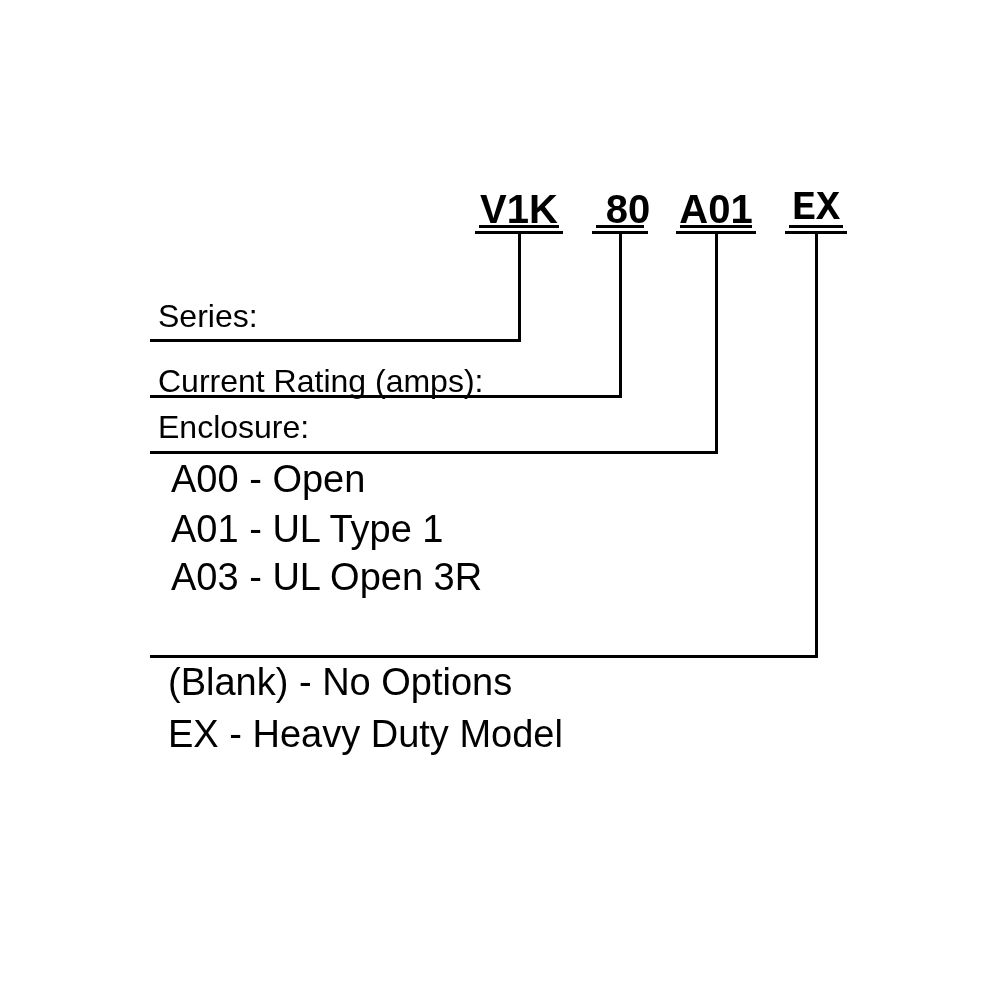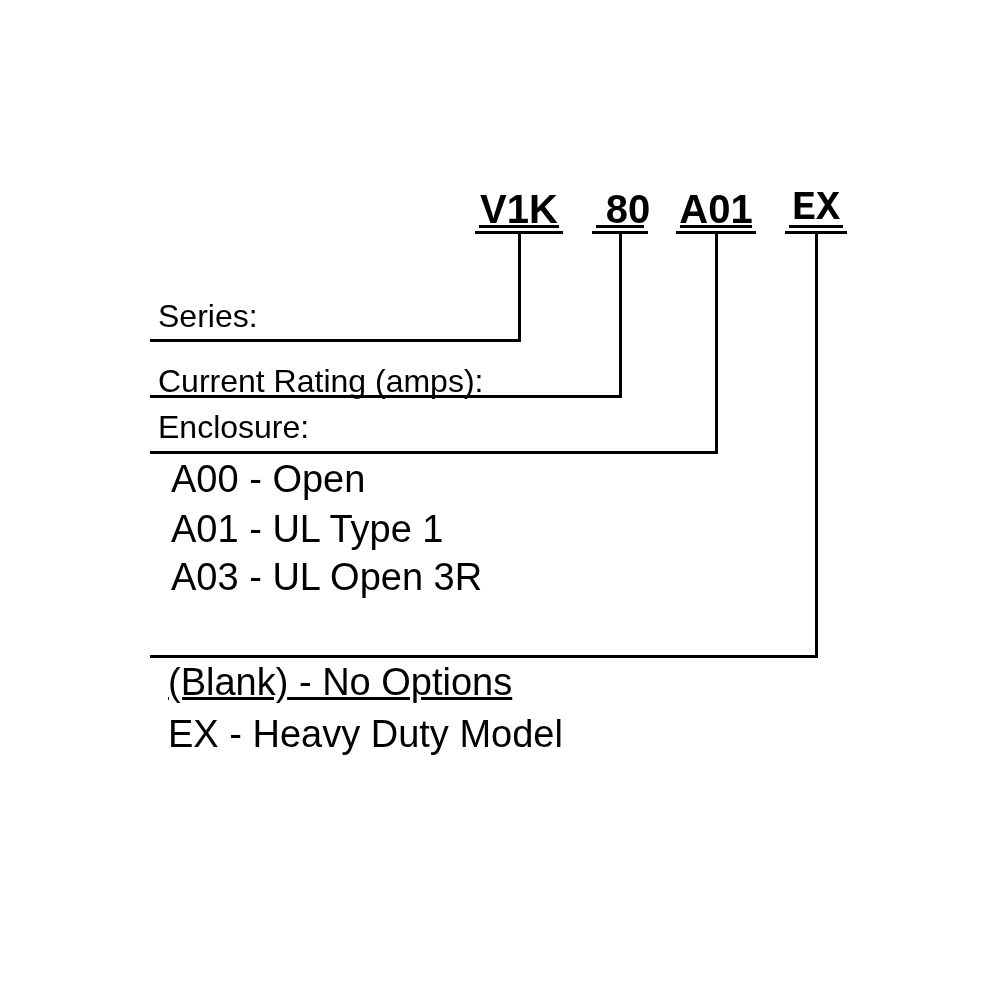--- a/index.html
+++ b/index.html
@@ -96,7 +96,7 @@
 
   <div class="hline" style="top:655px; width:668px;"></div>
 
-  <div class="txt option" style="left:168px; top:663px;text-decoration:underline;">(Blank) - No Options</div>
+  <div class="txt option" style="left:168px; top:663px;">(Blank) - No Options</div>
   <div class="txt option" style="left:168px; top:715px;">EX - Heavy Duty Model</div>
 
 </div>

